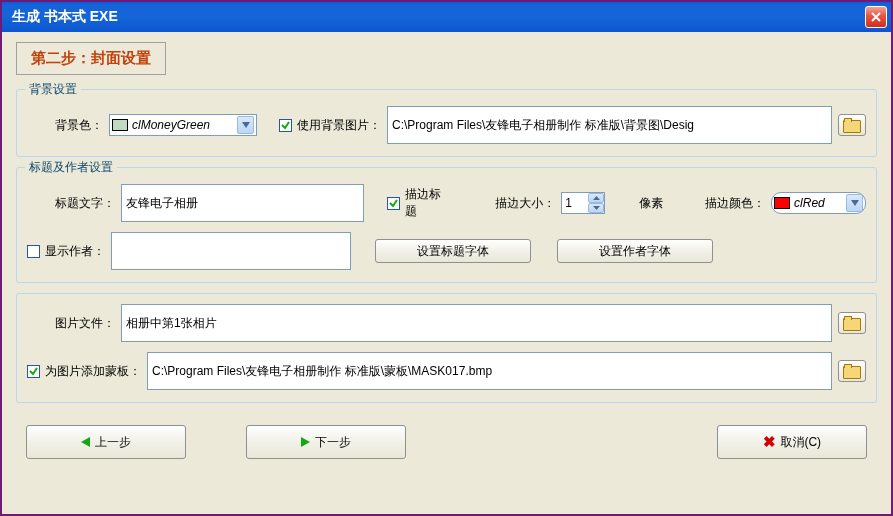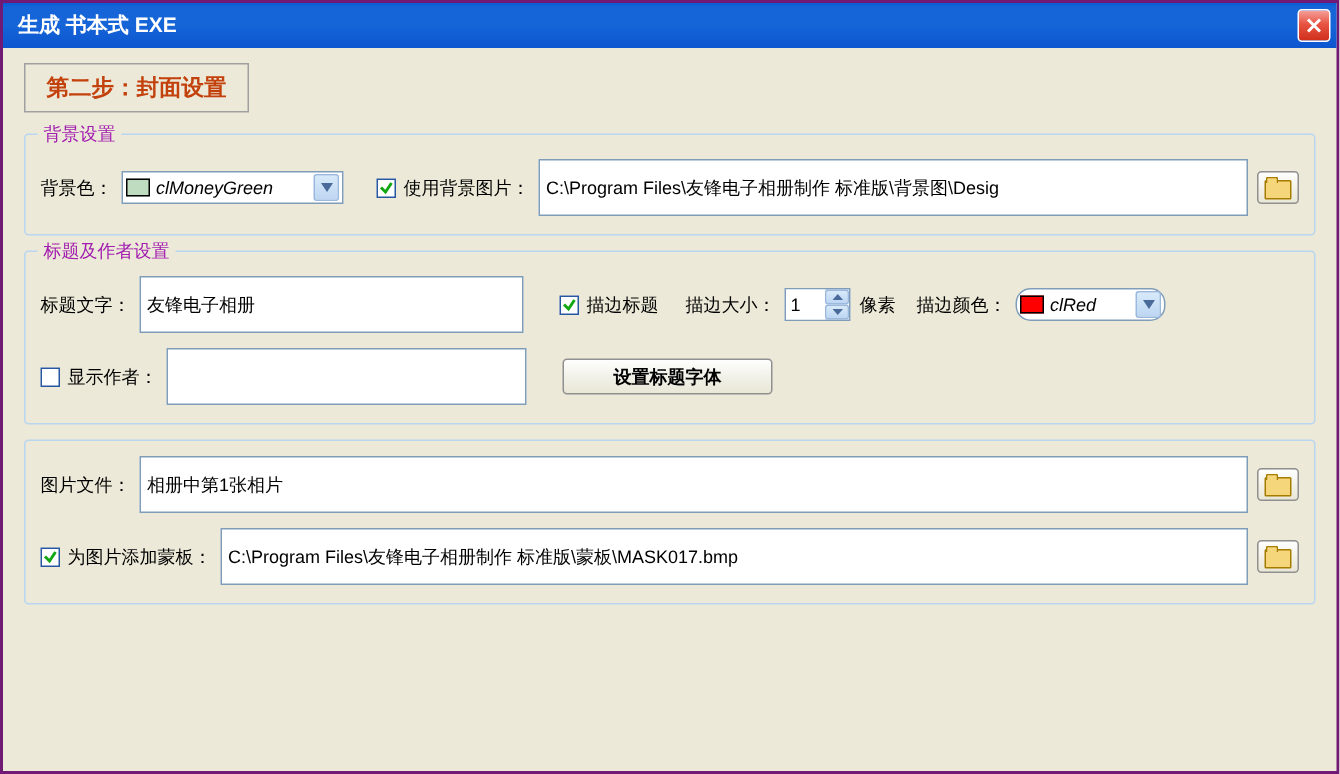--- a/index.html
+++ b/index.html
@@ -65,7 +65,7 @@
   left: 8px;
   background: #ece9d8;
   padding: 0 4px;
-  color: #a21caf;
+  color: #0c4a6e;
 }
 .row {
   display: flex;

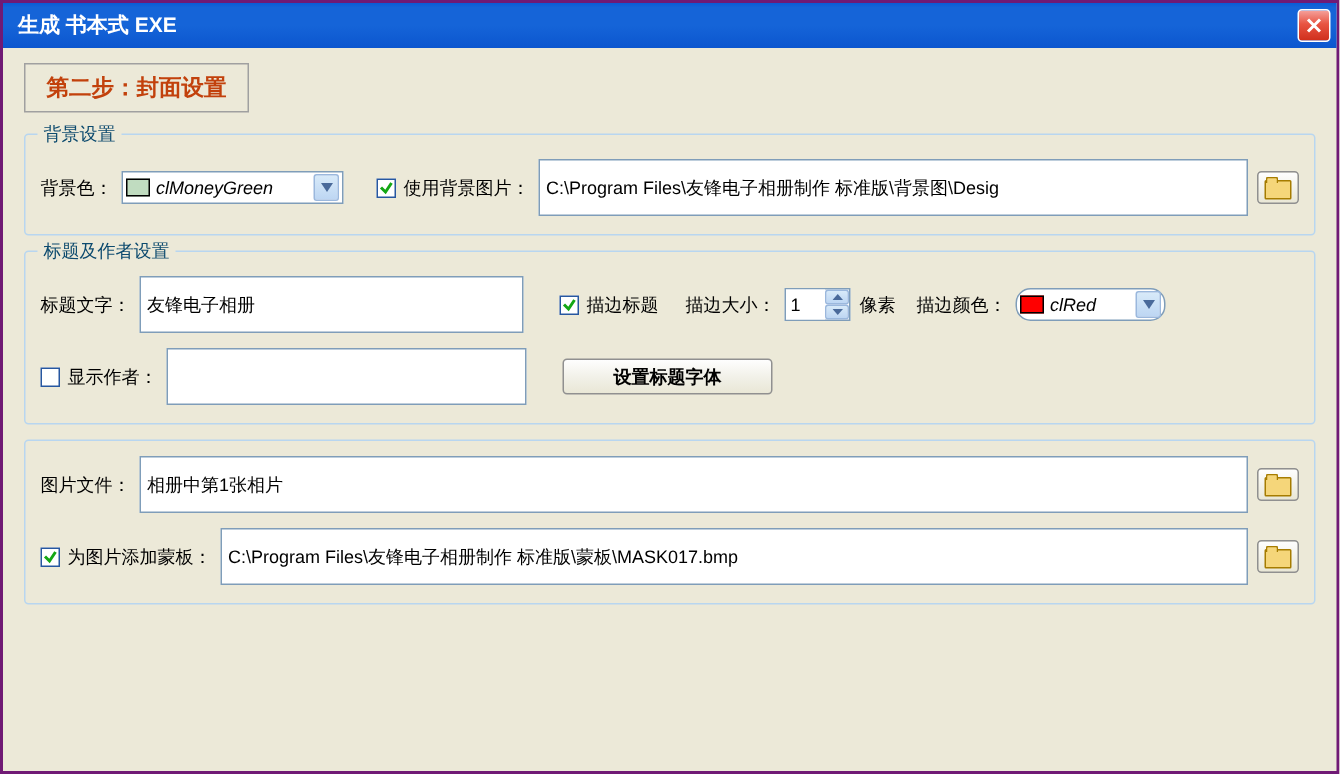--- a/index.html
+++ b/index.html
@@ -74,7 +74,7 @@
   margin-bottom: 10px;
 }
 .row:last-child { margin-bottom: 0; }
-label.txt { white-space: nowrap; }
+label.txt { white-space: nowrap; margin-left: 28px; }
 
 .color-combo {
   display: inline-flex;

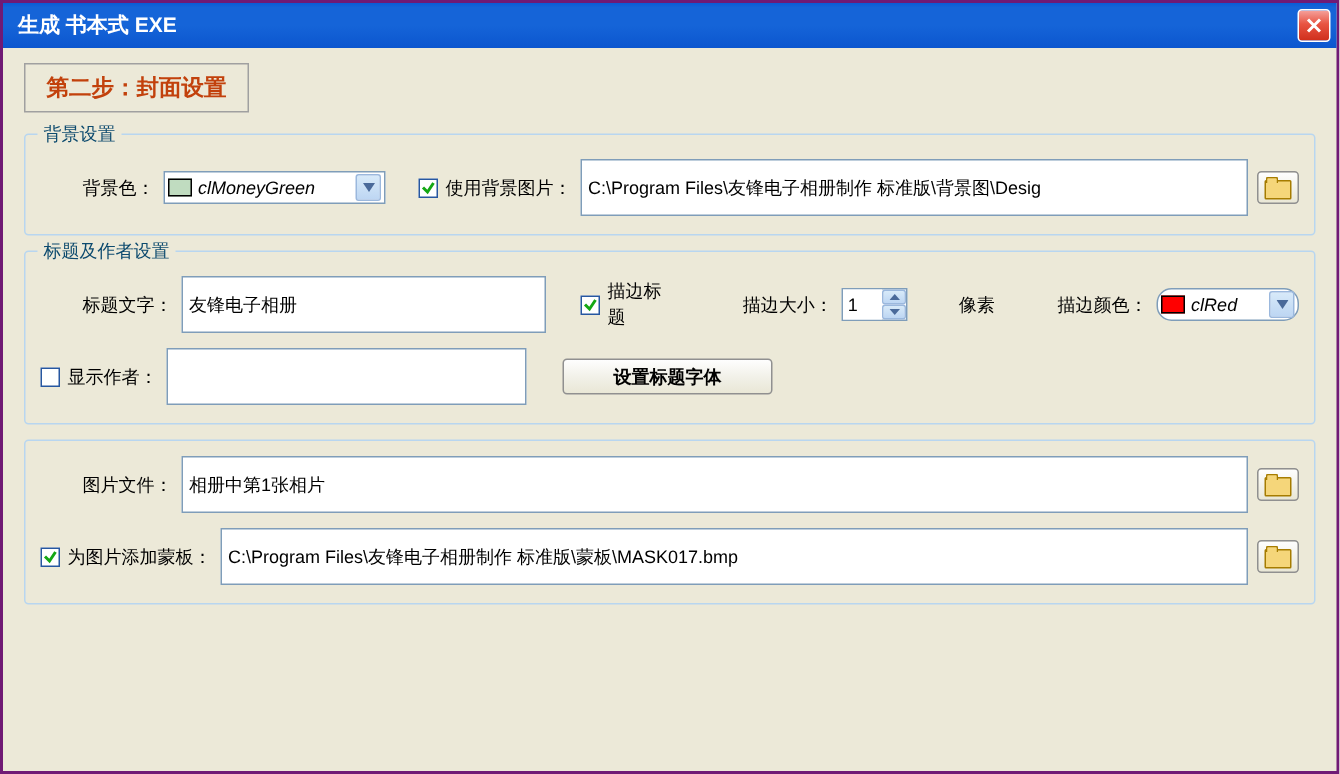--- a/index.html
+++ b/index.html
@@ -166,7 +166,7 @@
   justify-content: center;
   gap: 5px;
 }
-.btn.wide { width: 140px; font-weight: bold; }
+.btn.wide { width: 156px; font-weight: normal; }
 .btn.big { height: 34px; width: 160px; }
 
 .browse-btn {

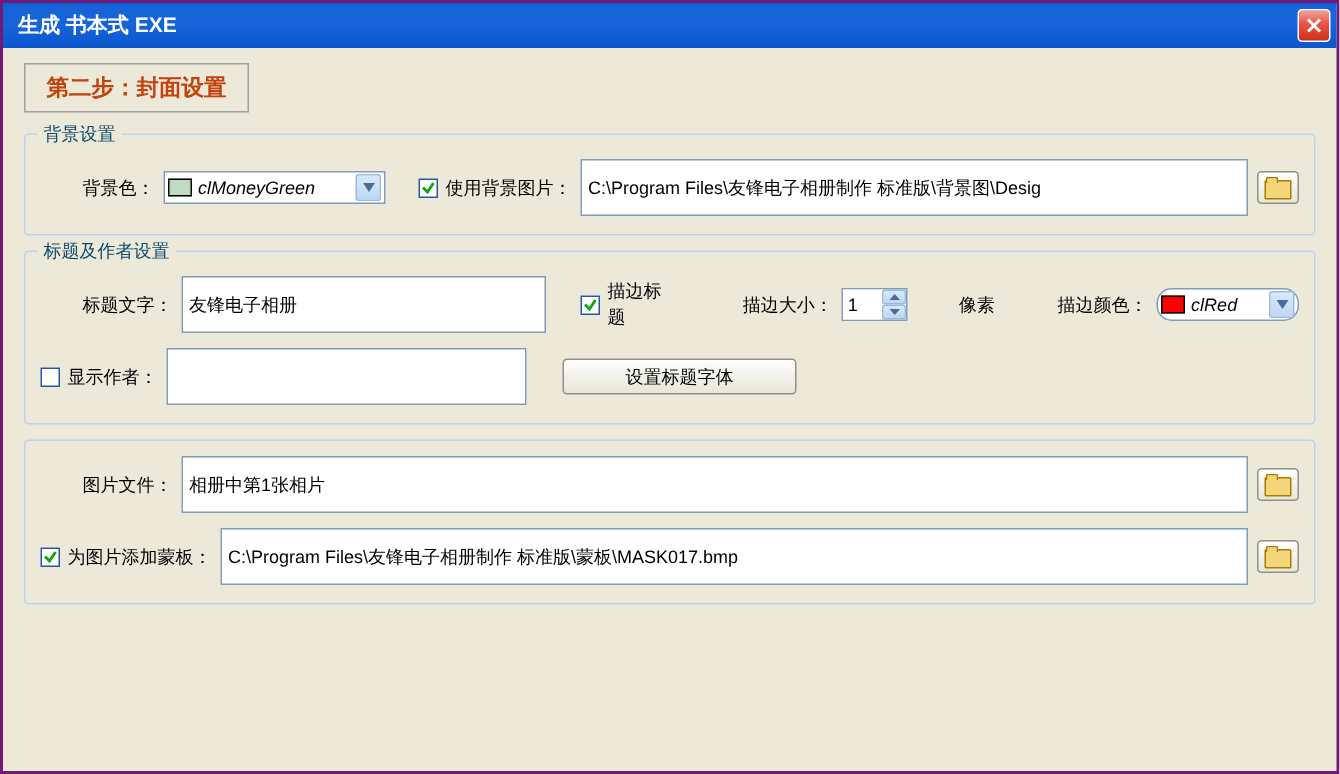--- a/index.html
+++ b/index.html
@@ -329,6 +329,7 @@
         <span style="width:12px"></span>
         <button class="btn wide">设置标题字体</button>
         <span style="width:14px"></span>
+        <button class="btn wide">设置作者字体</button>
       </div>
     </div>
 

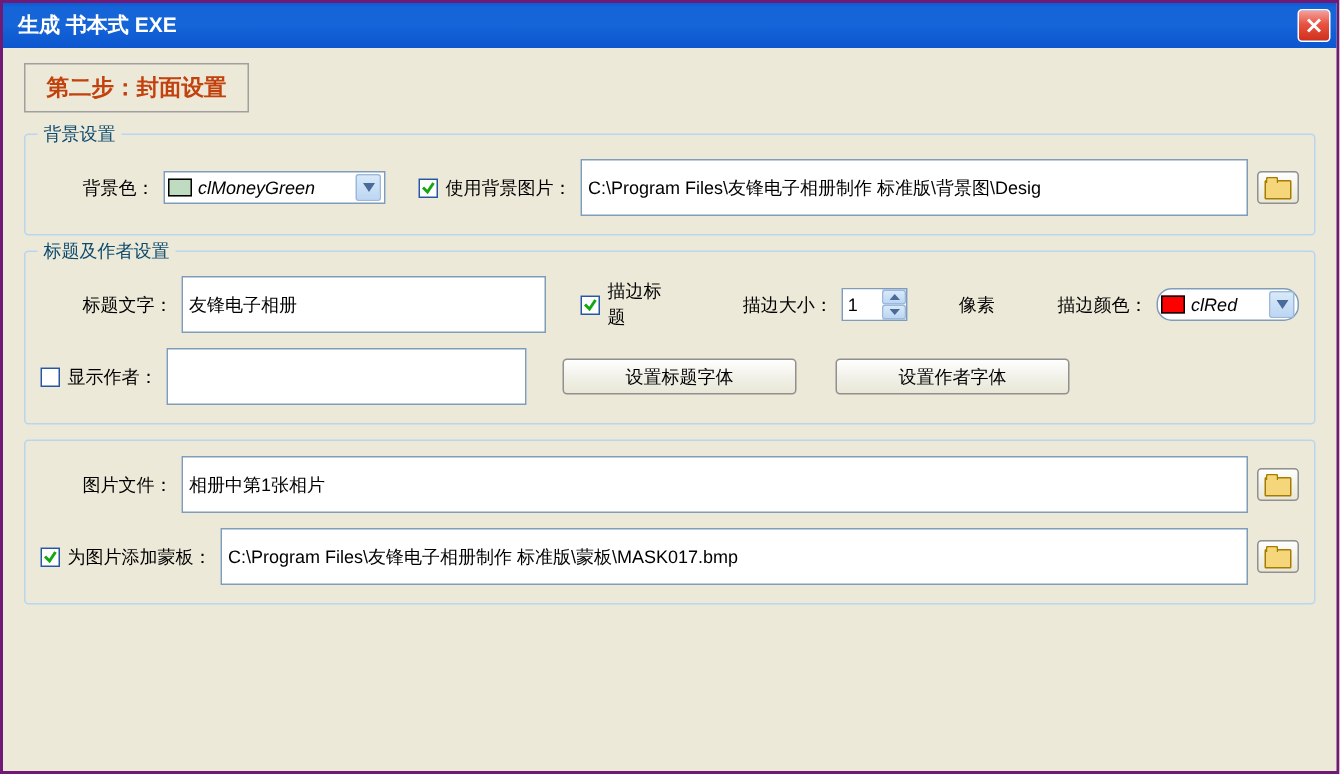--- a/index.html
+++ b/index.html
@@ -359,6 +359,21 @@
     </div>
 
     
+    <div class="navrow">
+      <button class="btn big">
+        <span class="tri-left"></span>
+        <span>上一步</span>
+      </button>
+      <button class="btn big">
+        <span class="tri-right"></span>
+        <span>下一步</span>
+      </button>
+      <div class="spacer"></div>
+      <button class="btn big" style="width:150px">
+        <span class="x-mark">✖</span>
+        <span>取消(C)</span>
+      </button>
+    </div>
 
   </div>
 </div>

